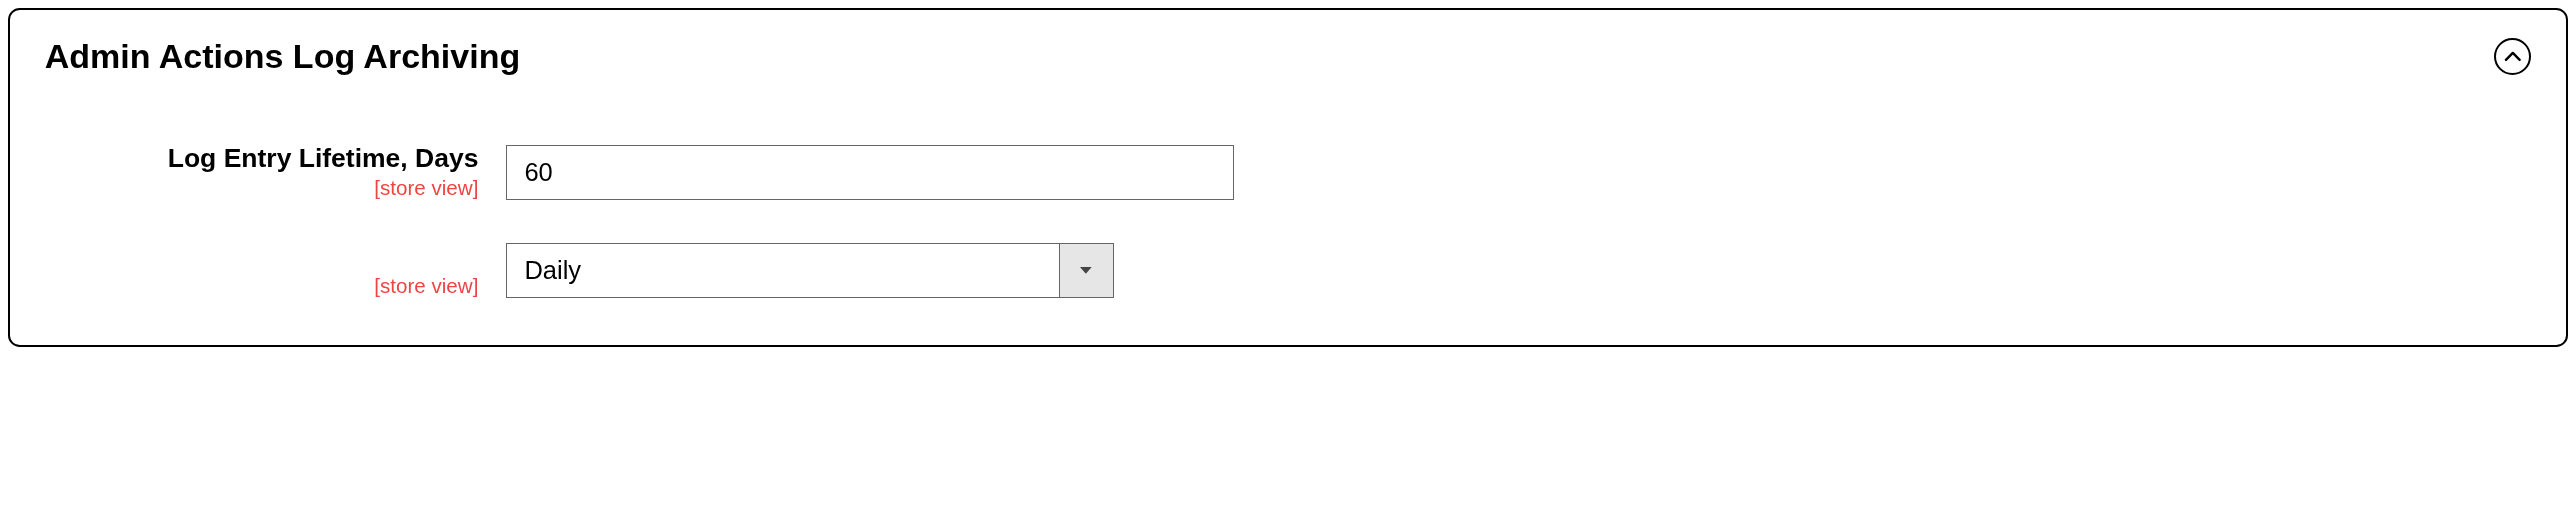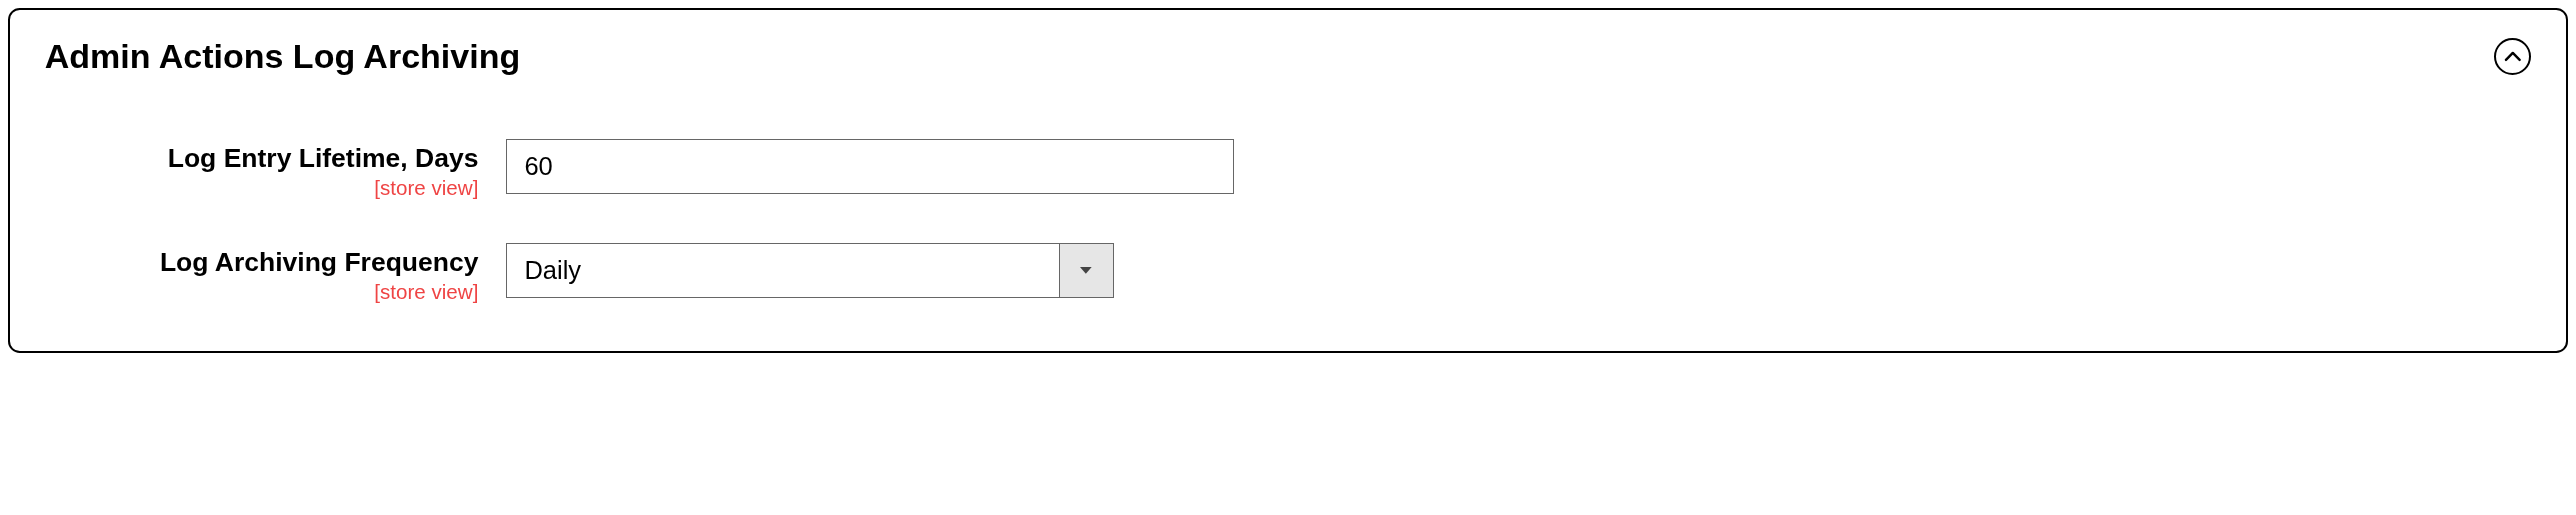--- a/index.html
+++ b/index.html
@@ -47,7 +47,7 @@
     }
     .field-row {
       display: flex;
-      align-items: flex-start;
+      align-items: flex-end;
       margin-bottom: 43px;
     }
     .field-row:last-child {

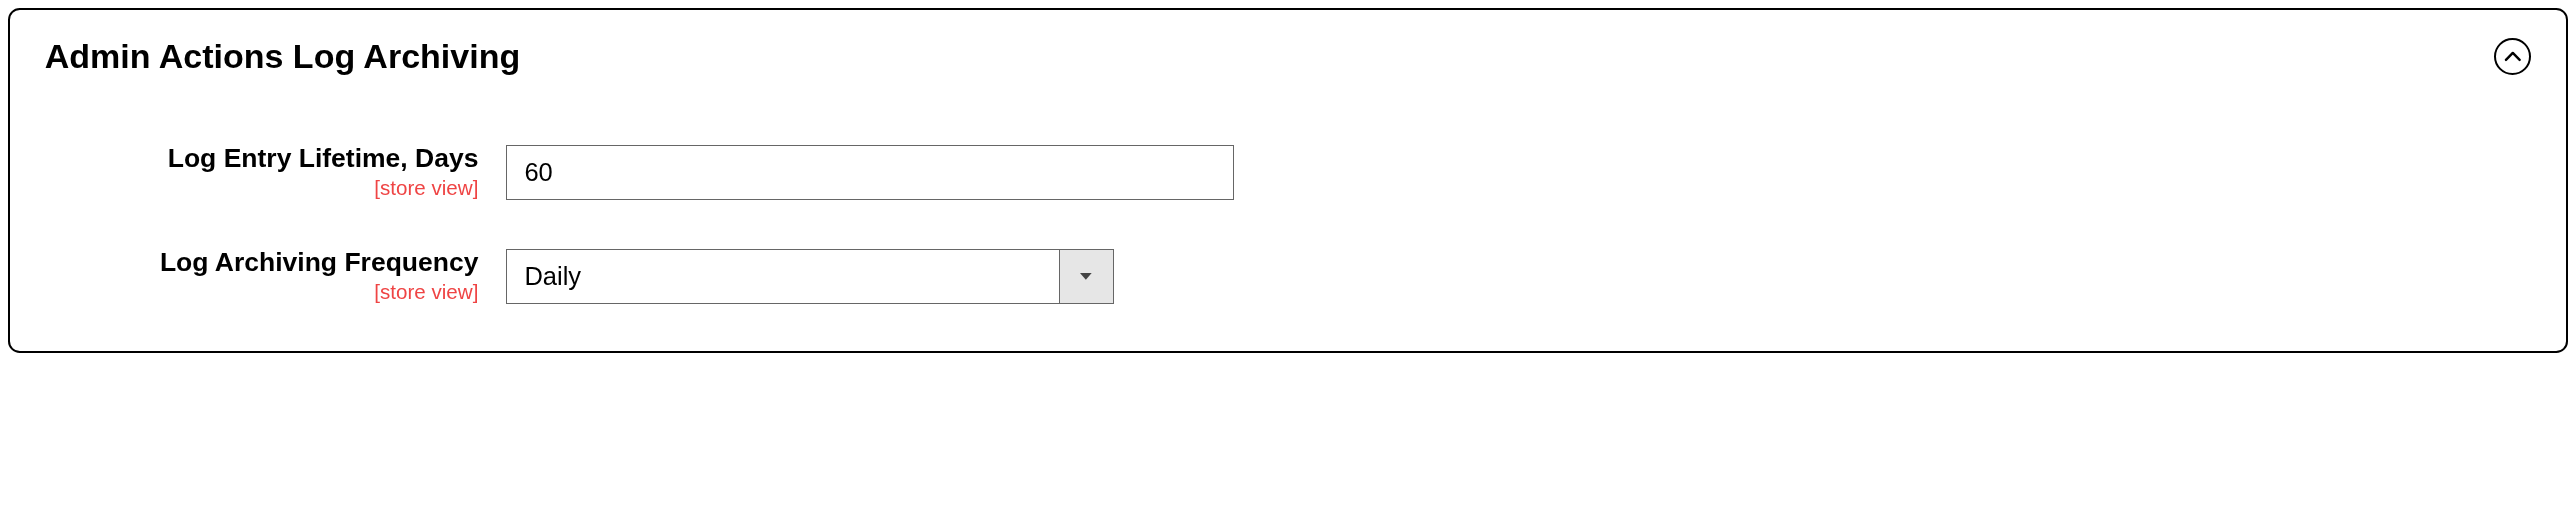--- a/index.html
+++ b/index.html
@@ -139,7 +139,6 @@
 
   <div class="field-row">
     <div class="field-label-block">
-      <span class="field-label">Log Archiving Frequency</span>
       <span class="field-scope">[store view]</span>
     </div>
     <div class="field-control">

